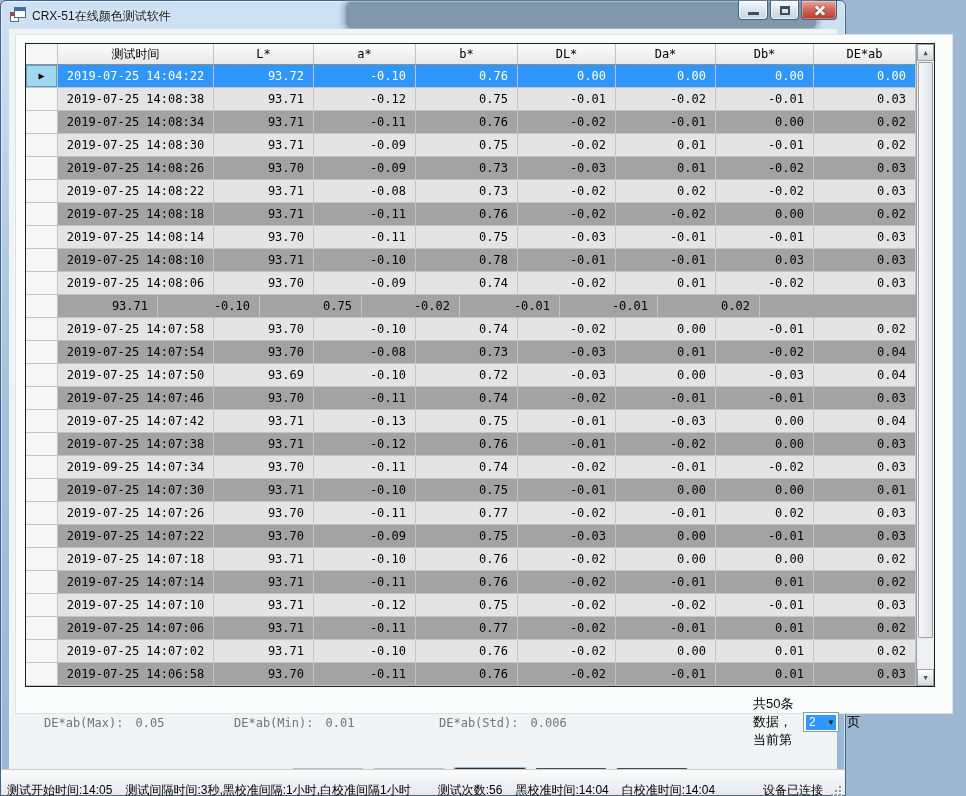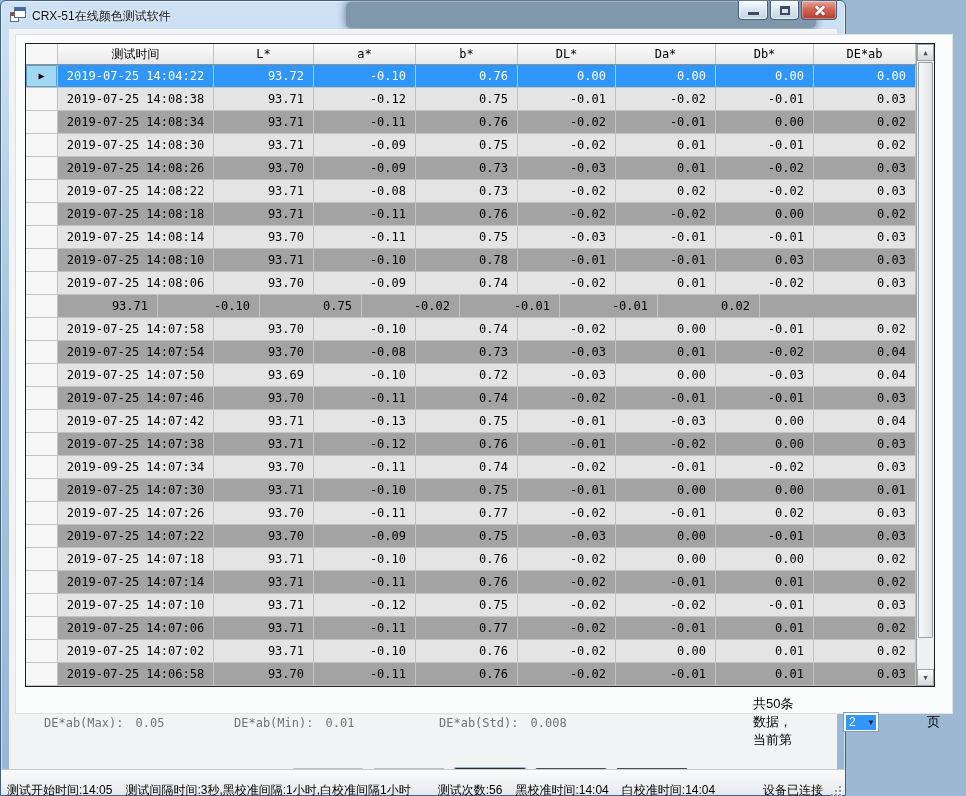--- a/index.html
+++ b/index.html
@@ -65,7 +65,7 @@
   .stat { position:absolute; top:687px; font-family:"DejaVu Sans Mono",monospace; font-size:12px; color:#737373; white-space:nowrap; }
   #stat-max { left:35px; } #stat-min { left:225px; } #stat-std { left:430px; }
   .stat .v { margin-left:12px; }
-  #pager { position:absolute; left:744px; top:682px; height:22px; display:flex; align-items:center; font-size:13px; color:#000;gap:40px; }
+  #pager { position:absolute; left:744px; top:682px; height:22px; display:flex; align-items:center; font-size:13px; color:#000; }
   #page-combo { width:52px; height:20px; border:1px solid #7f9db9; background:#fff; margin:0 8px;
                 display:flex; align-items:center; position:relative; }
   #page-value { margin:2px; width:30px; height:15px; background:#3297fd; color:#fff; font-size:12px; padding-left:3px; }

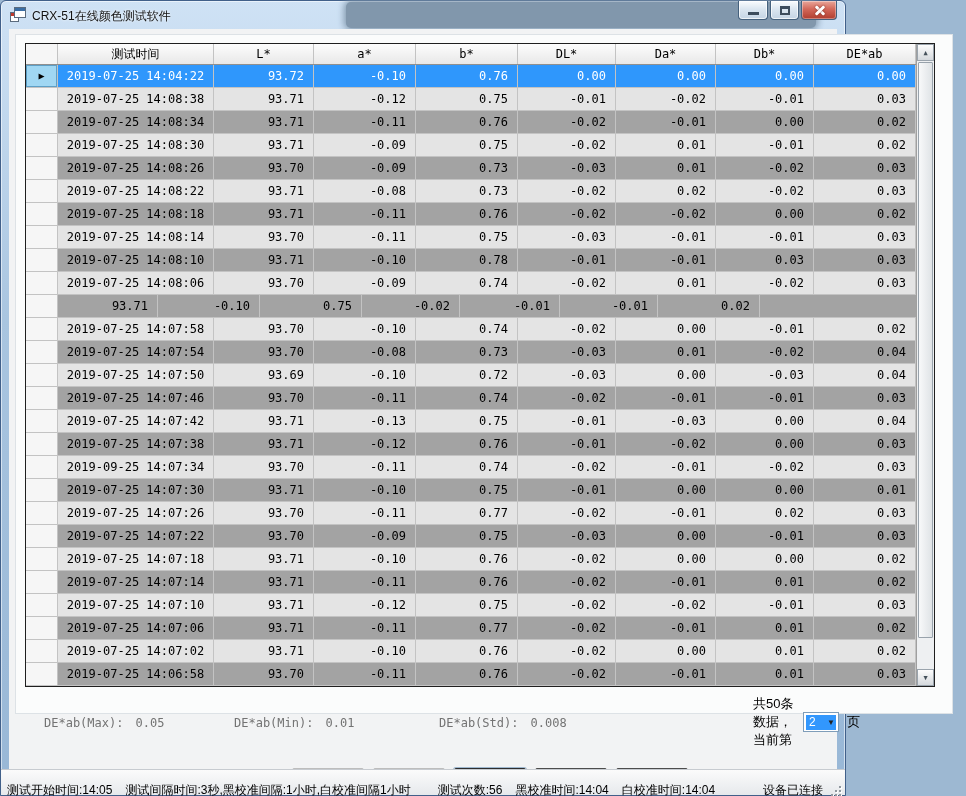--- a/index.html
+++ b/index.html
@@ -455,7 +455,7 @@
       <span>DE*ab(Min):</span><span class="v">0.01</span>
     </div>
     <div class="stat" id="stat-std">
-      <span>DE*ab(Std):</span><span class="v">0.008</span>
+      <span>DE*ab(Std):</span><span class="v">0.006</span>
     </div>
 
     <div id="pager">

